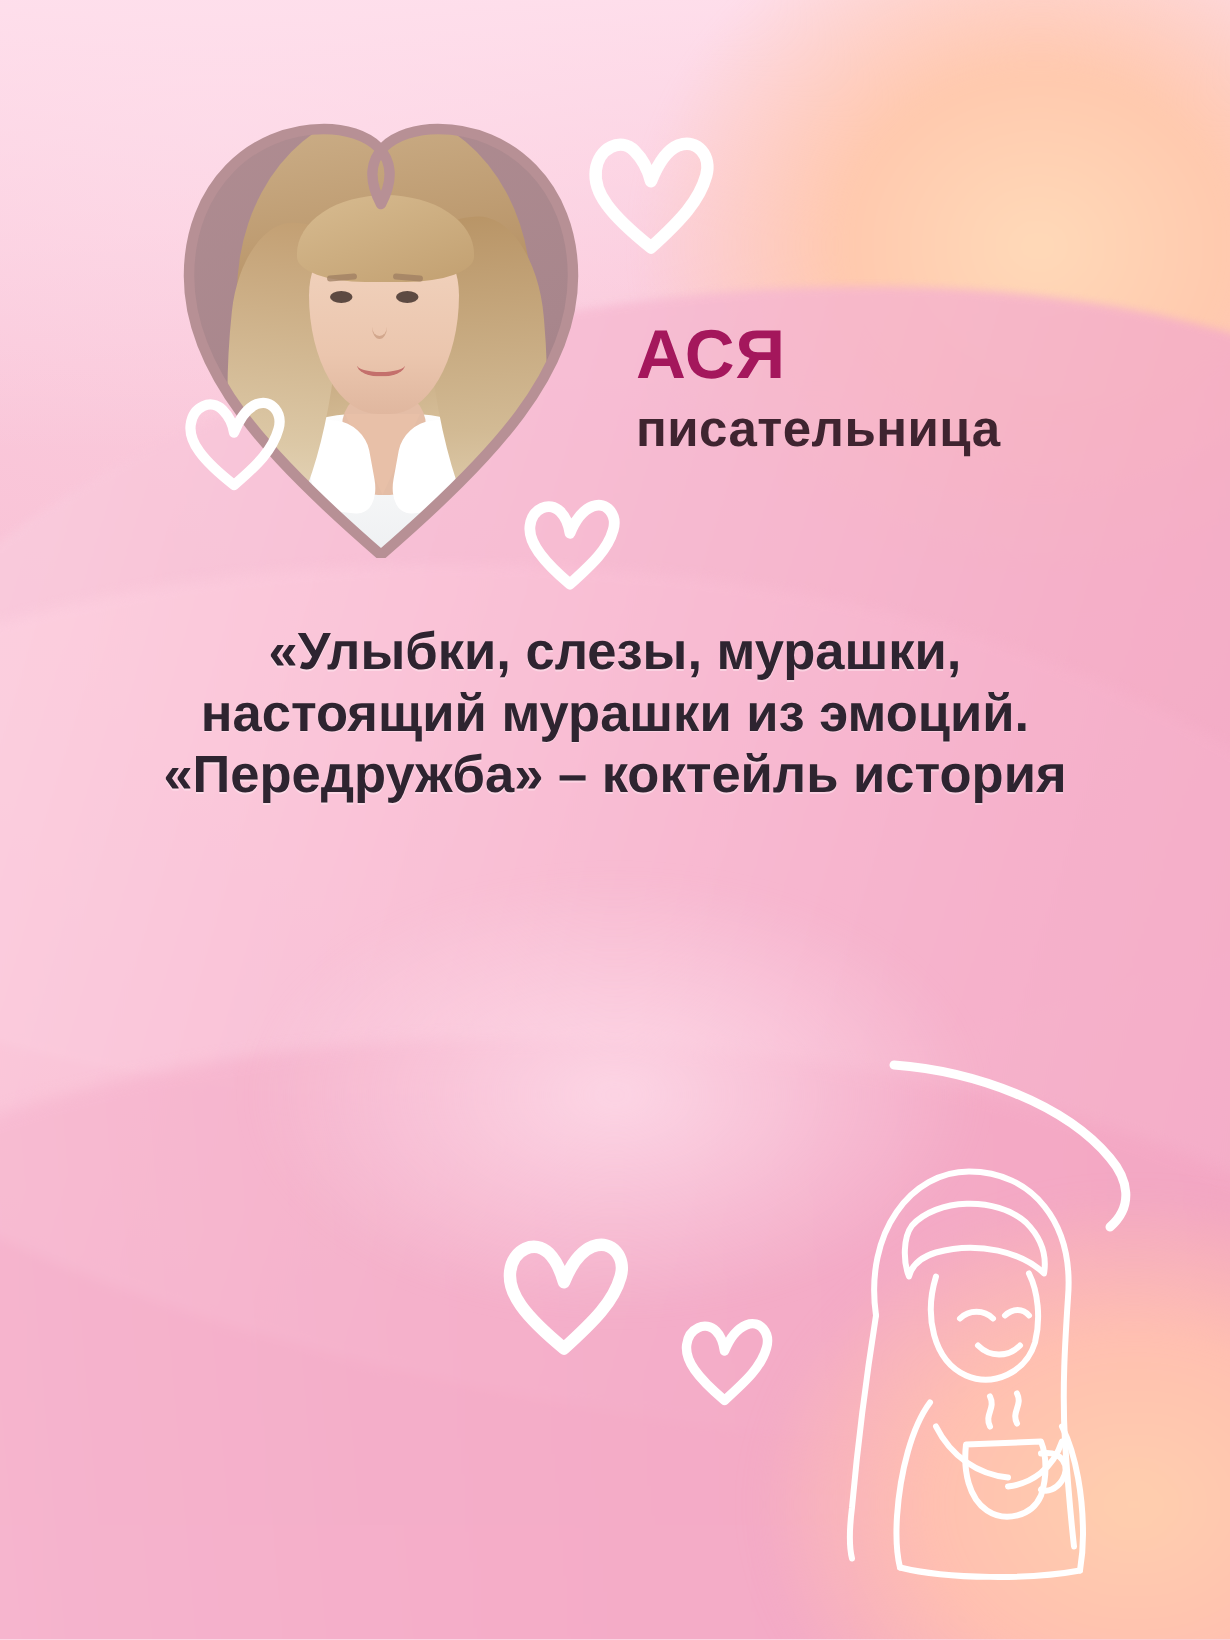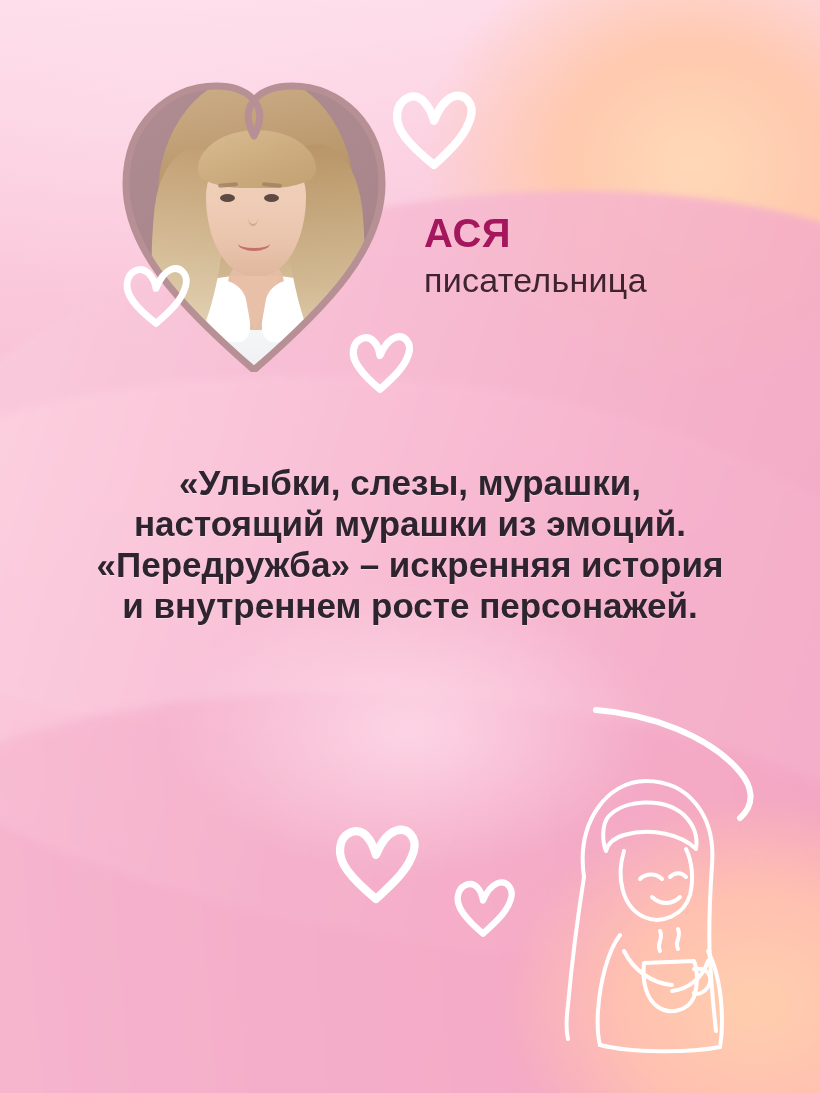--- a/index.html
+++ b/index.html
@@ -234,7 +234,7 @@
     width: 340px;
   }
   .author-name {
-    font-size: 40px;
+    font-size: 46px;
     line-height: 0.98;
     font-weight: 700;
     letter-spacing: 0.5px;

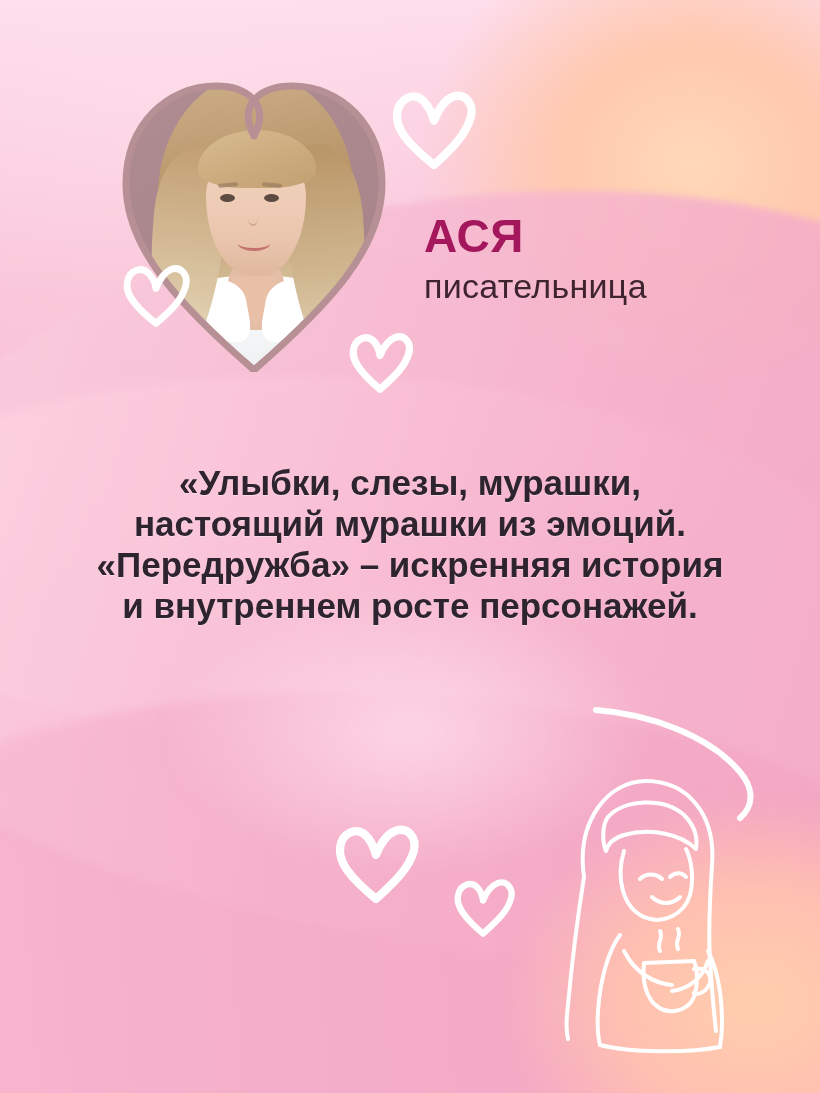--- a/index.html
+++ b/index.html
@@ -244,7 +244,7 @@
   .author-role {
     margin-top: 8px;
     font-size: 34px;
-    font-weight: 400;
+    font-weight: 700;
     color: #3f2430;
     letter-spacing: .3px;
   }

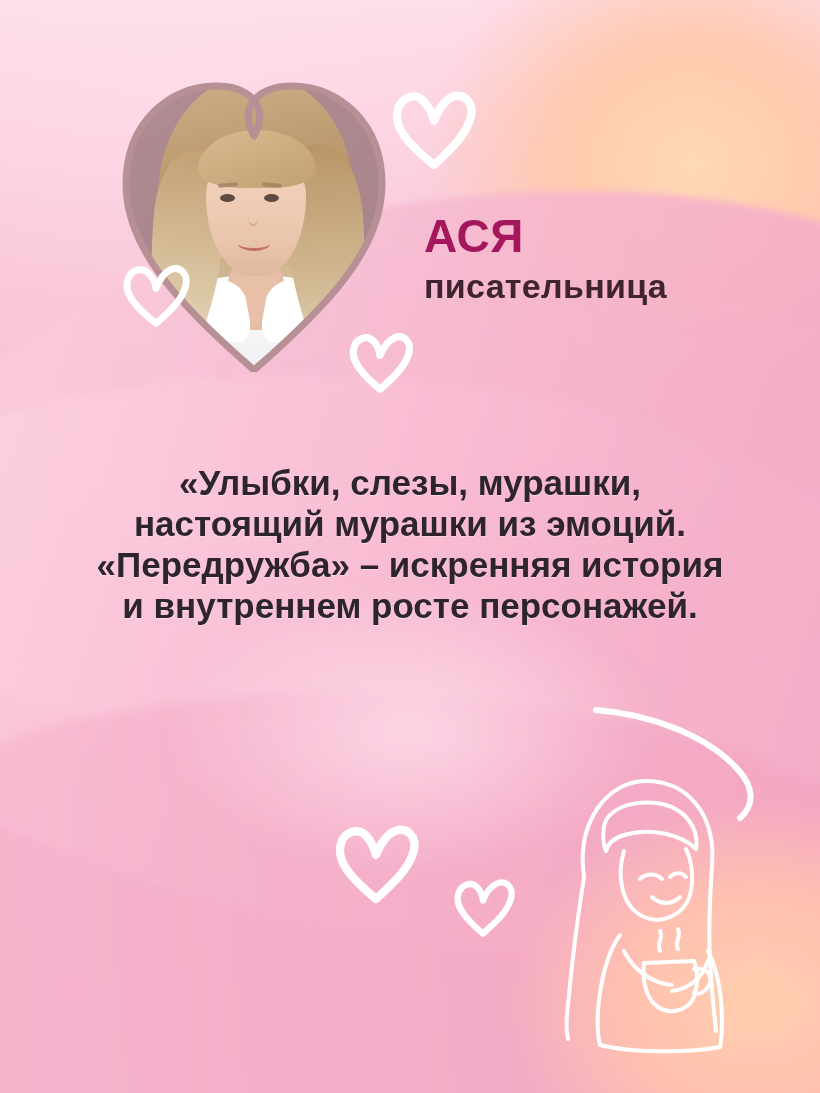--- a/index.html
+++ b/index.html
@@ -261,7 +261,6 @@
     line-height: 1.17;
     font-weight: 600;
     text-shadow: 0 1px 0 rgba(255,255,255,.35);
-    margin-top: 48px;
   }
   .quote .line { display: block; white-space: pre; }
 

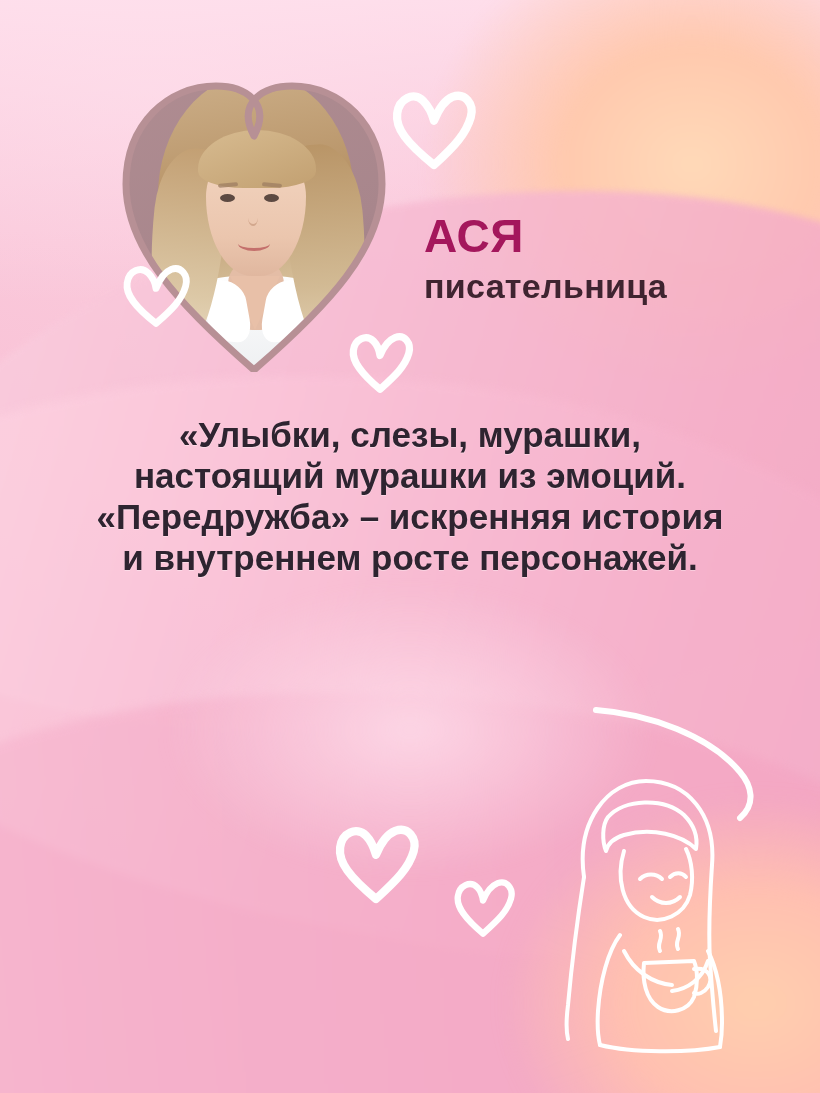--- a/index.html
+++ b/index.html
@@ -347,7 +347,7 @@
   <div class="quote">
     <span class="line">«Улыбки, слезы, мурашки,</span>
     <span class="line">настоящий мурашки из эмоций.</span>
-    <span class="line">«Передружба» – искренняя история</span>
+    <span class="line">«Передружба» – коктейль история</span>
     <span class="line">и внутреннем росте персонажей.</span>
   </div>
 

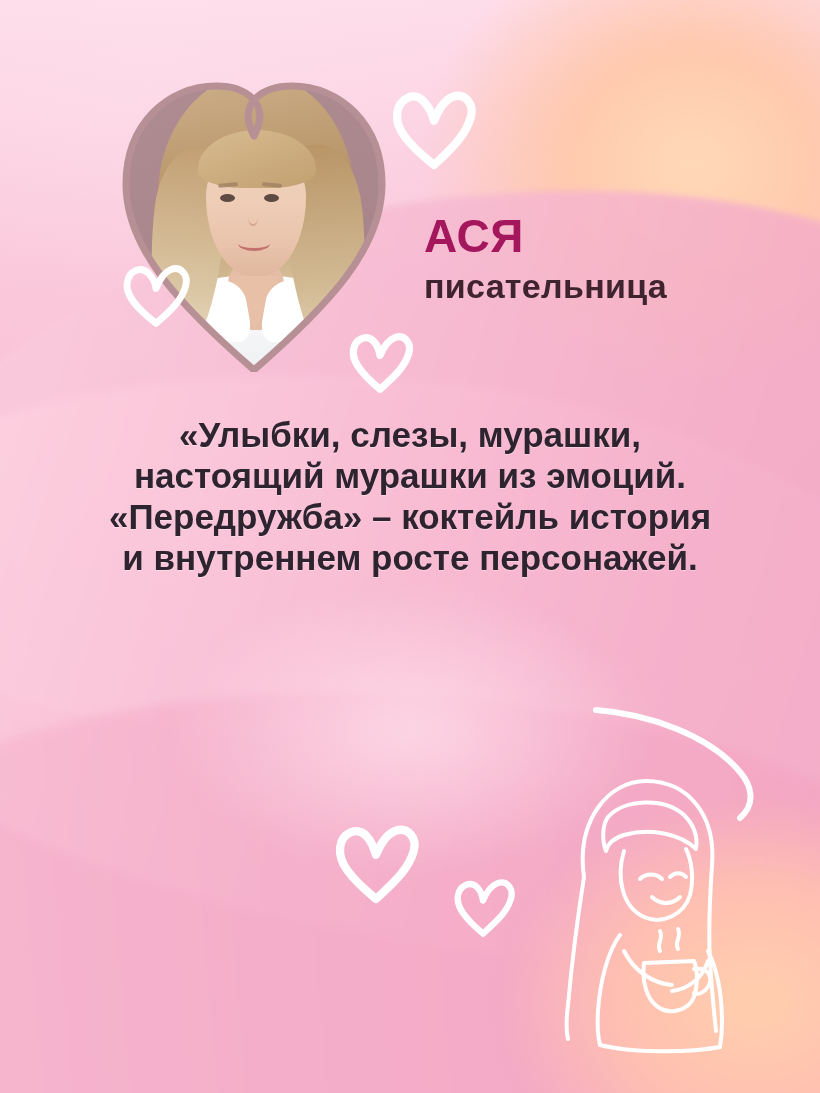--- a/index.html
+++ b/index.html
@@ -348,7 +348,6 @@
     <span class="line">«Улыбки, слезы, мурашки,</span>
     <span class="line">настоящий мурашки из эмоций.</span>
     <span class="line">«Передружба» – коктейль история</span>
-    <span class="line">и внутреннем росте персонажей.</span>
   </div>
 
   <svg class="girl-doodle" viewBox="0 0 260 300">

